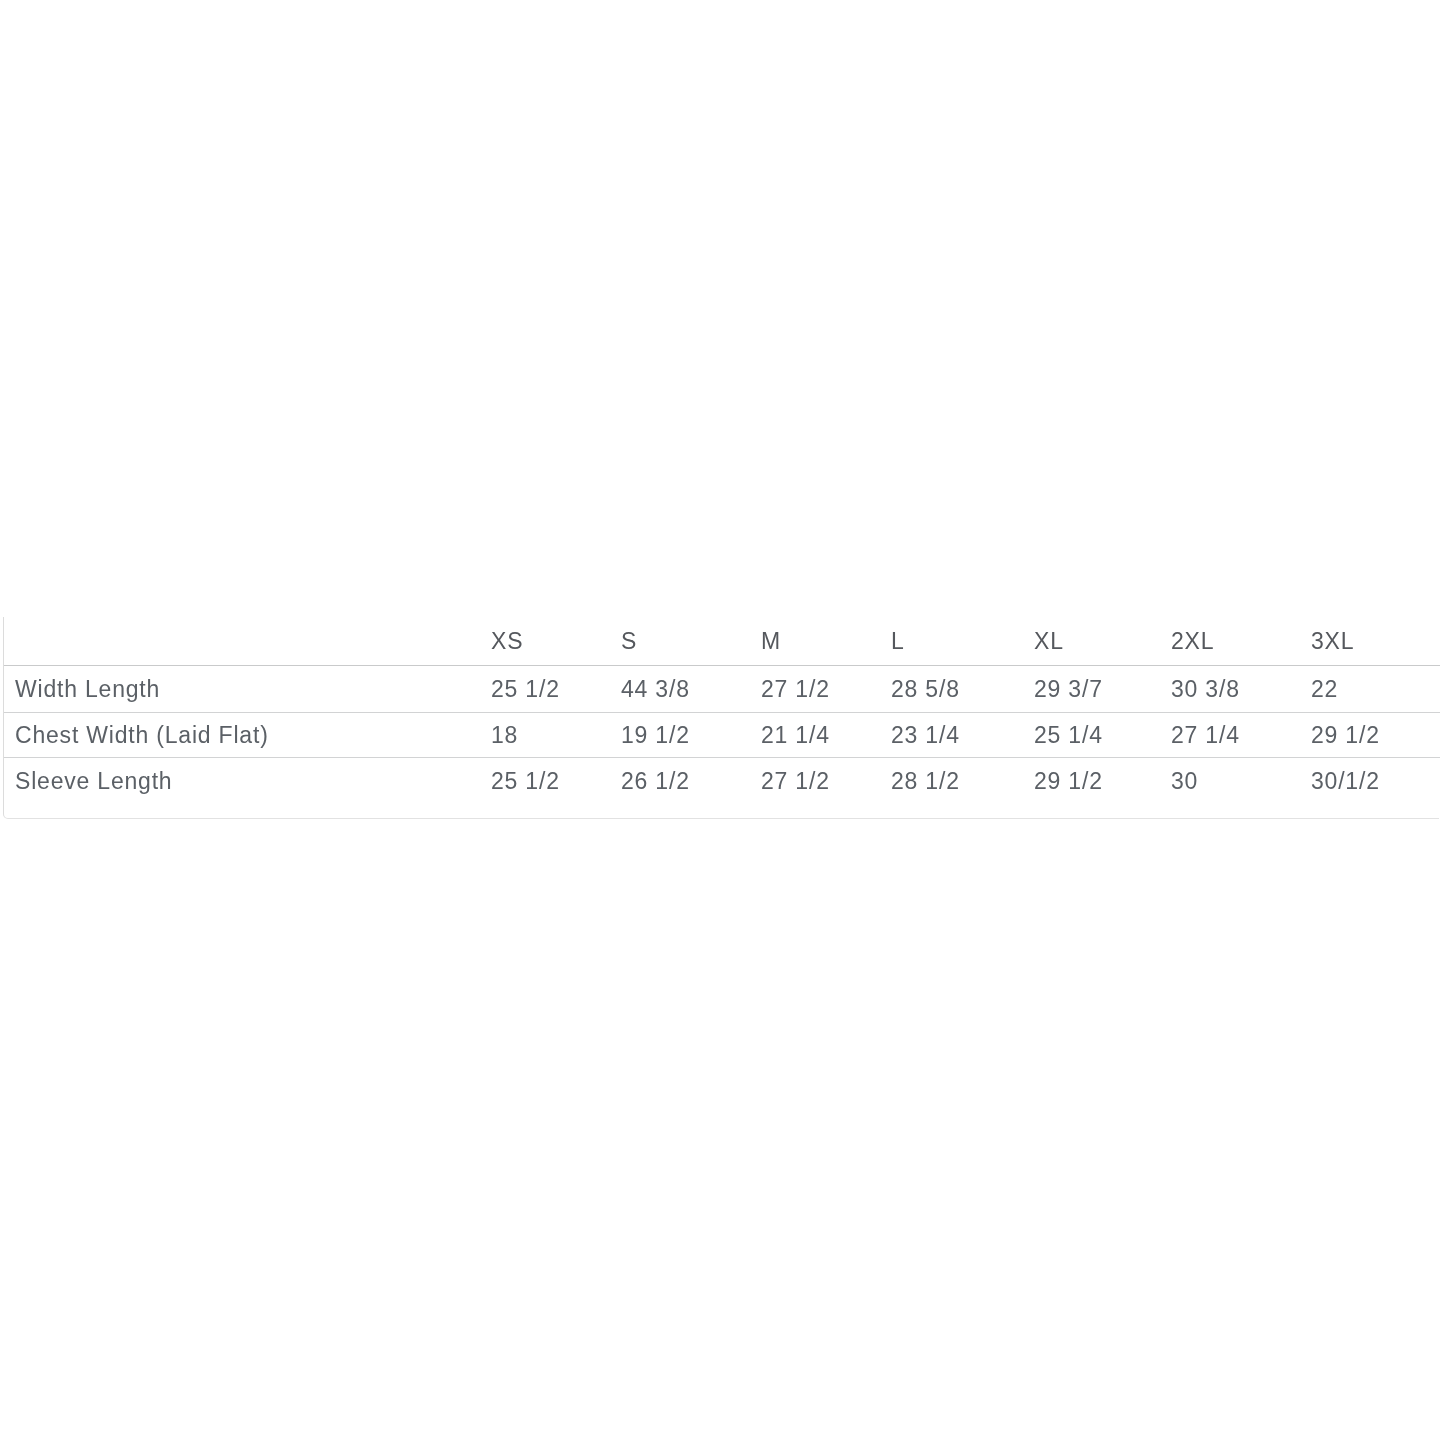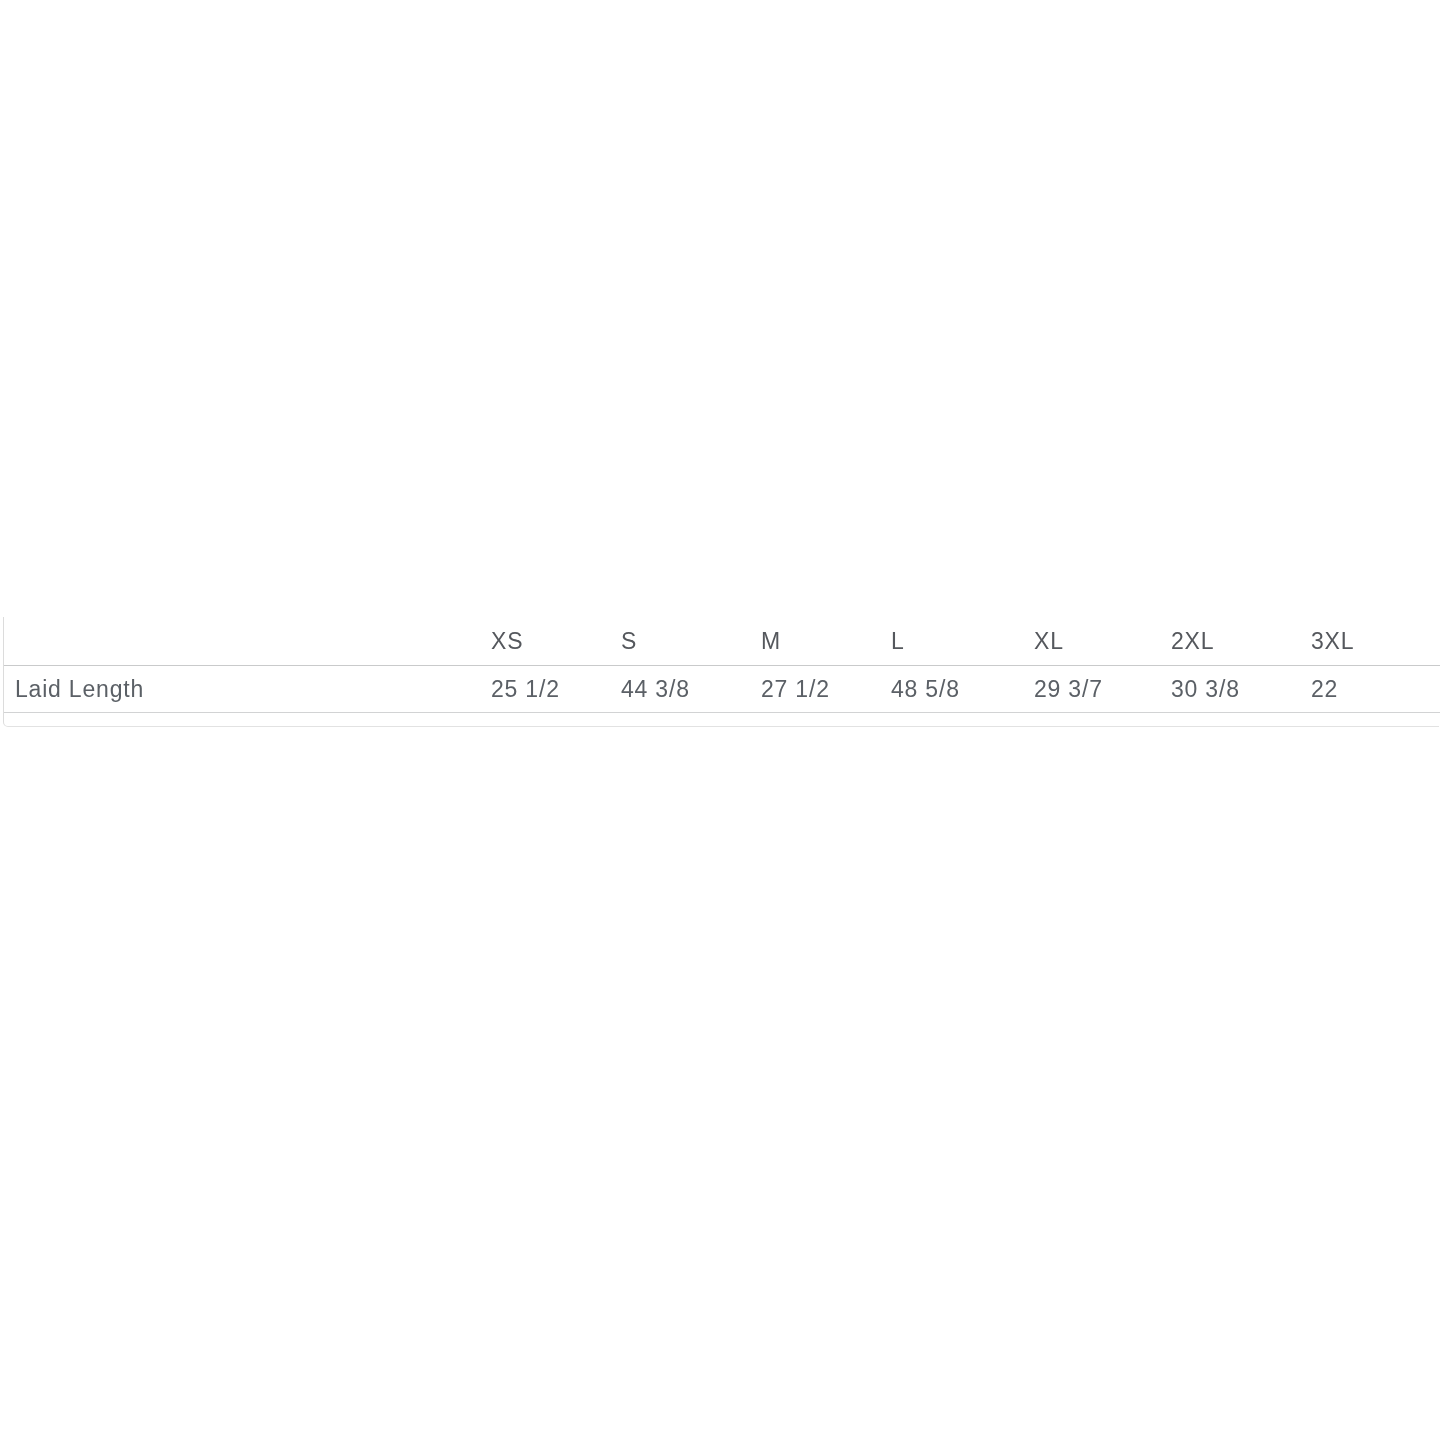--- a/index.html
+++ b/index.html
@@ -86,7 +86,7 @@
     </thead>
     <tbody>
       <tr class="row-1">
-        <td class="label-col">Laid Length</td>
+        <td class="label-col">Width Length</td>
         <td>25 1/2</td>
         <td>44 3/8</td>
         <td>27 1/2</td>

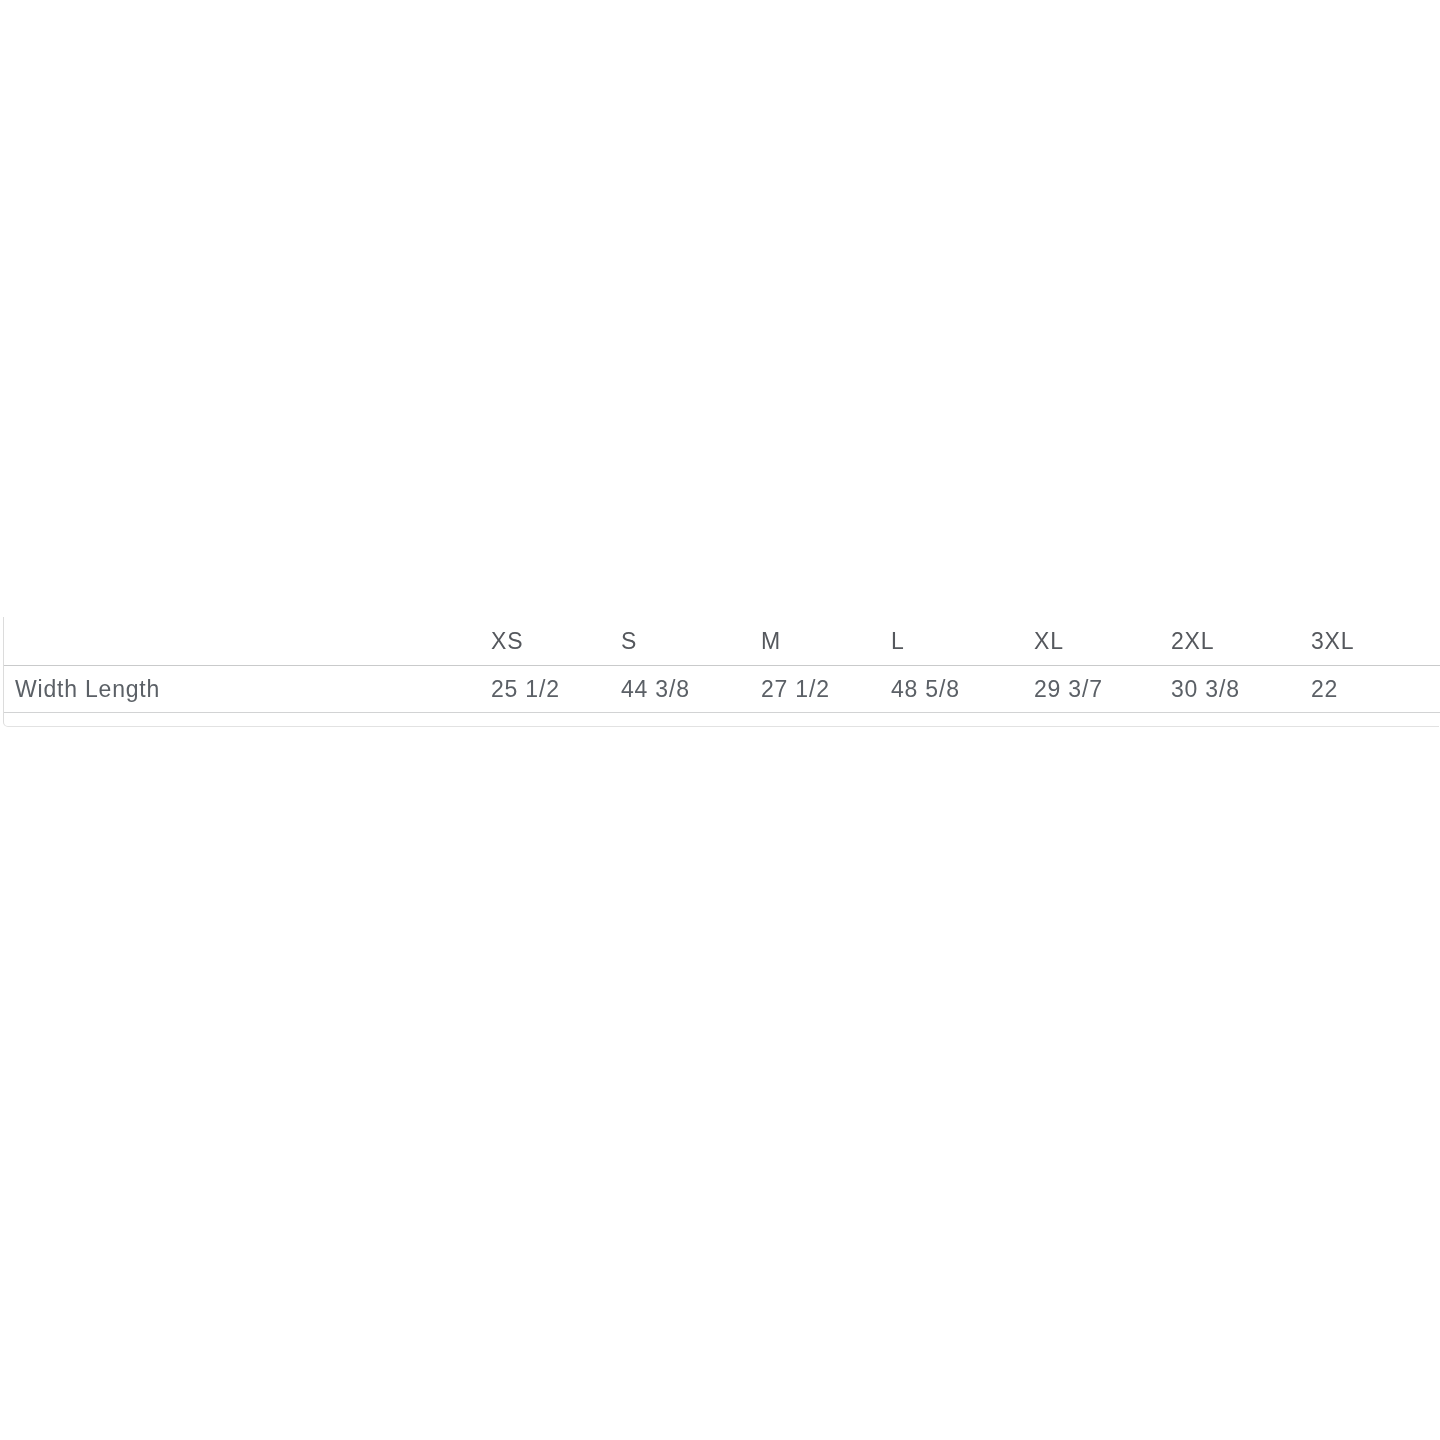--- a/index.html
+++ b/index.html
@@ -90,7 +90,7 @@
         <td>25 1/2</td>
         <td>44 3/8</td>
         <td>27 1/2</td>
-        <td>48 5/8</td>
+        <td>28 5/8</td>
         <td>29 3/7</td>
         <td>30 3/8</td>
         <td>22</td>

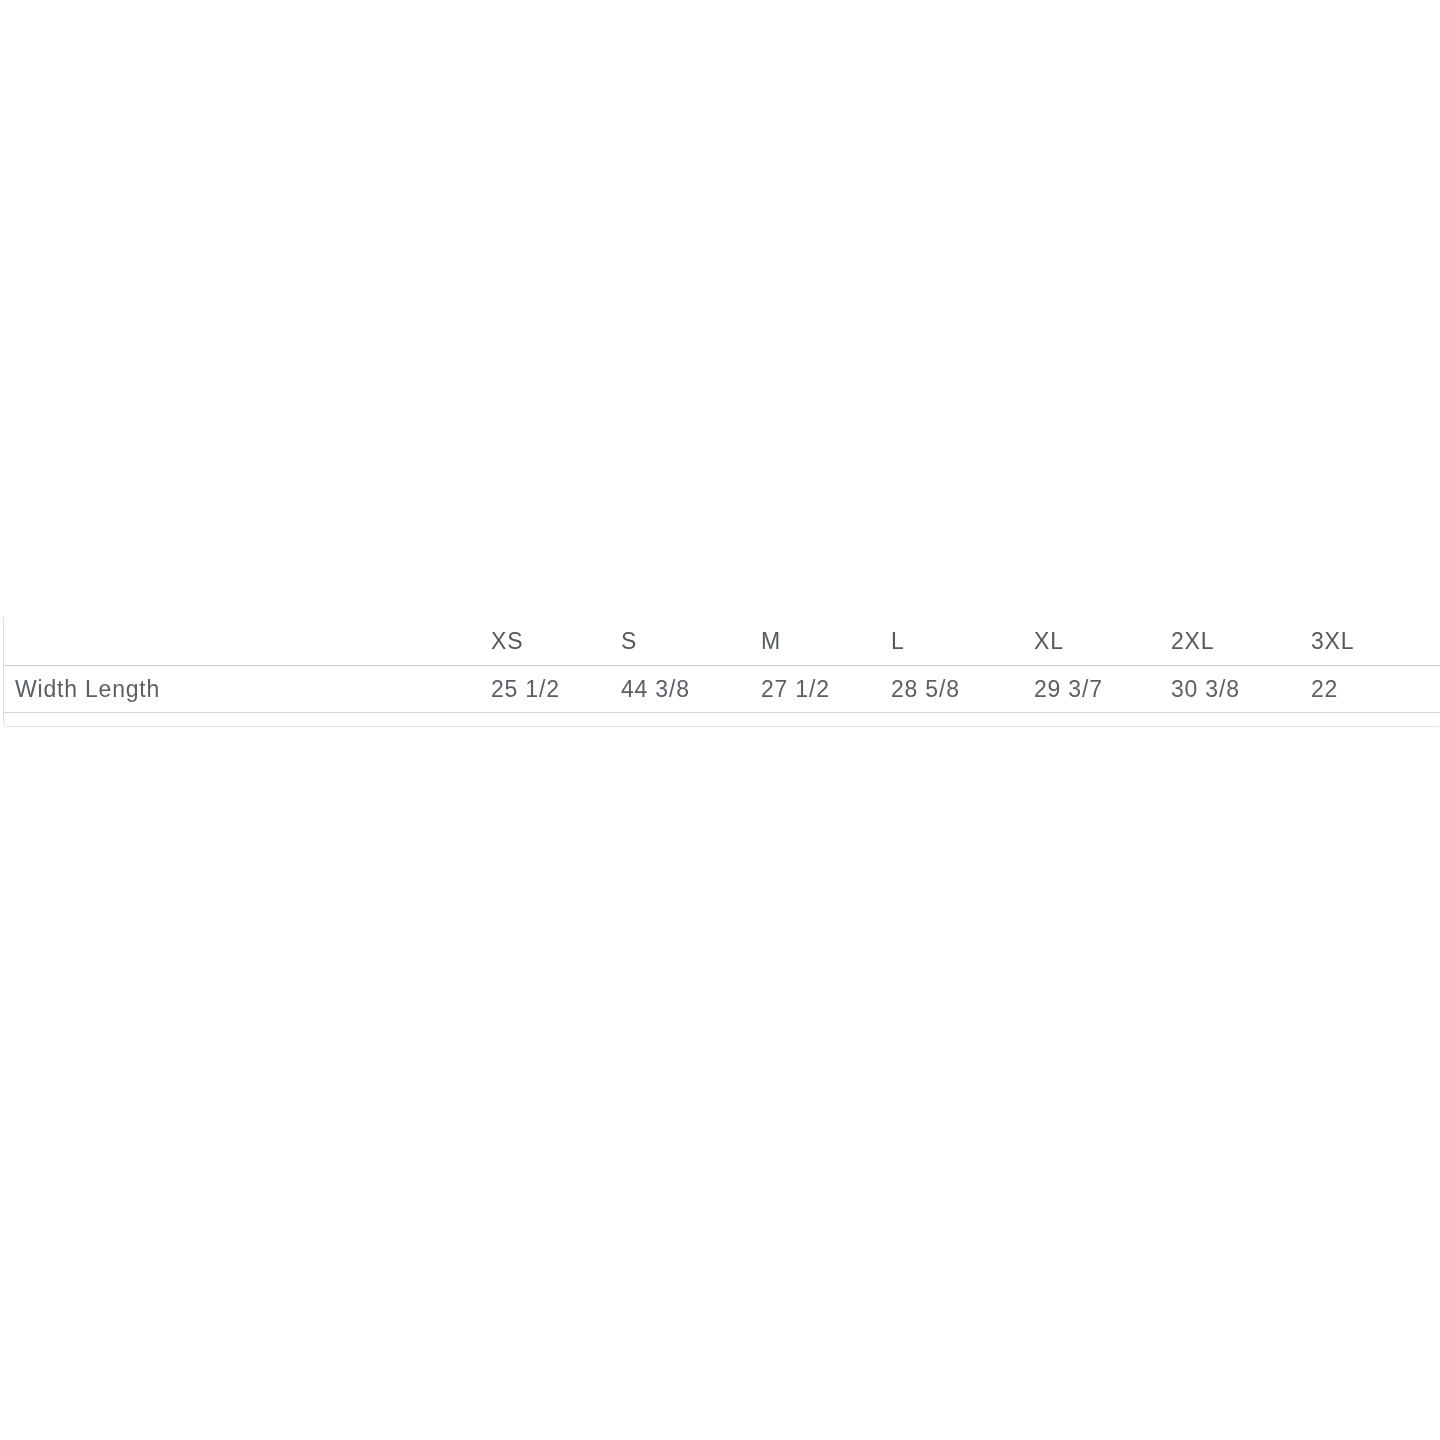--- a/index.html
+++ b/index.html
@@ -95,6 +95,16 @@
         <td>30 3/8</td>
         <td>22</td>
       </tr>
+      <tr class="row-2">
+        <td class="label-col">Chest Width (Laid Flat)</td>
+        <td>18</td>
+        <td>19 1/2</td>
+        <td>21 1/4</td>
+        <td>23 1/4</td>
+        <td>25 1/4</td>
+        <td>27 1/4</td>
+        <td>29 1/2</td>
+      </tr>
     </tbody>
   </table>
 </div>

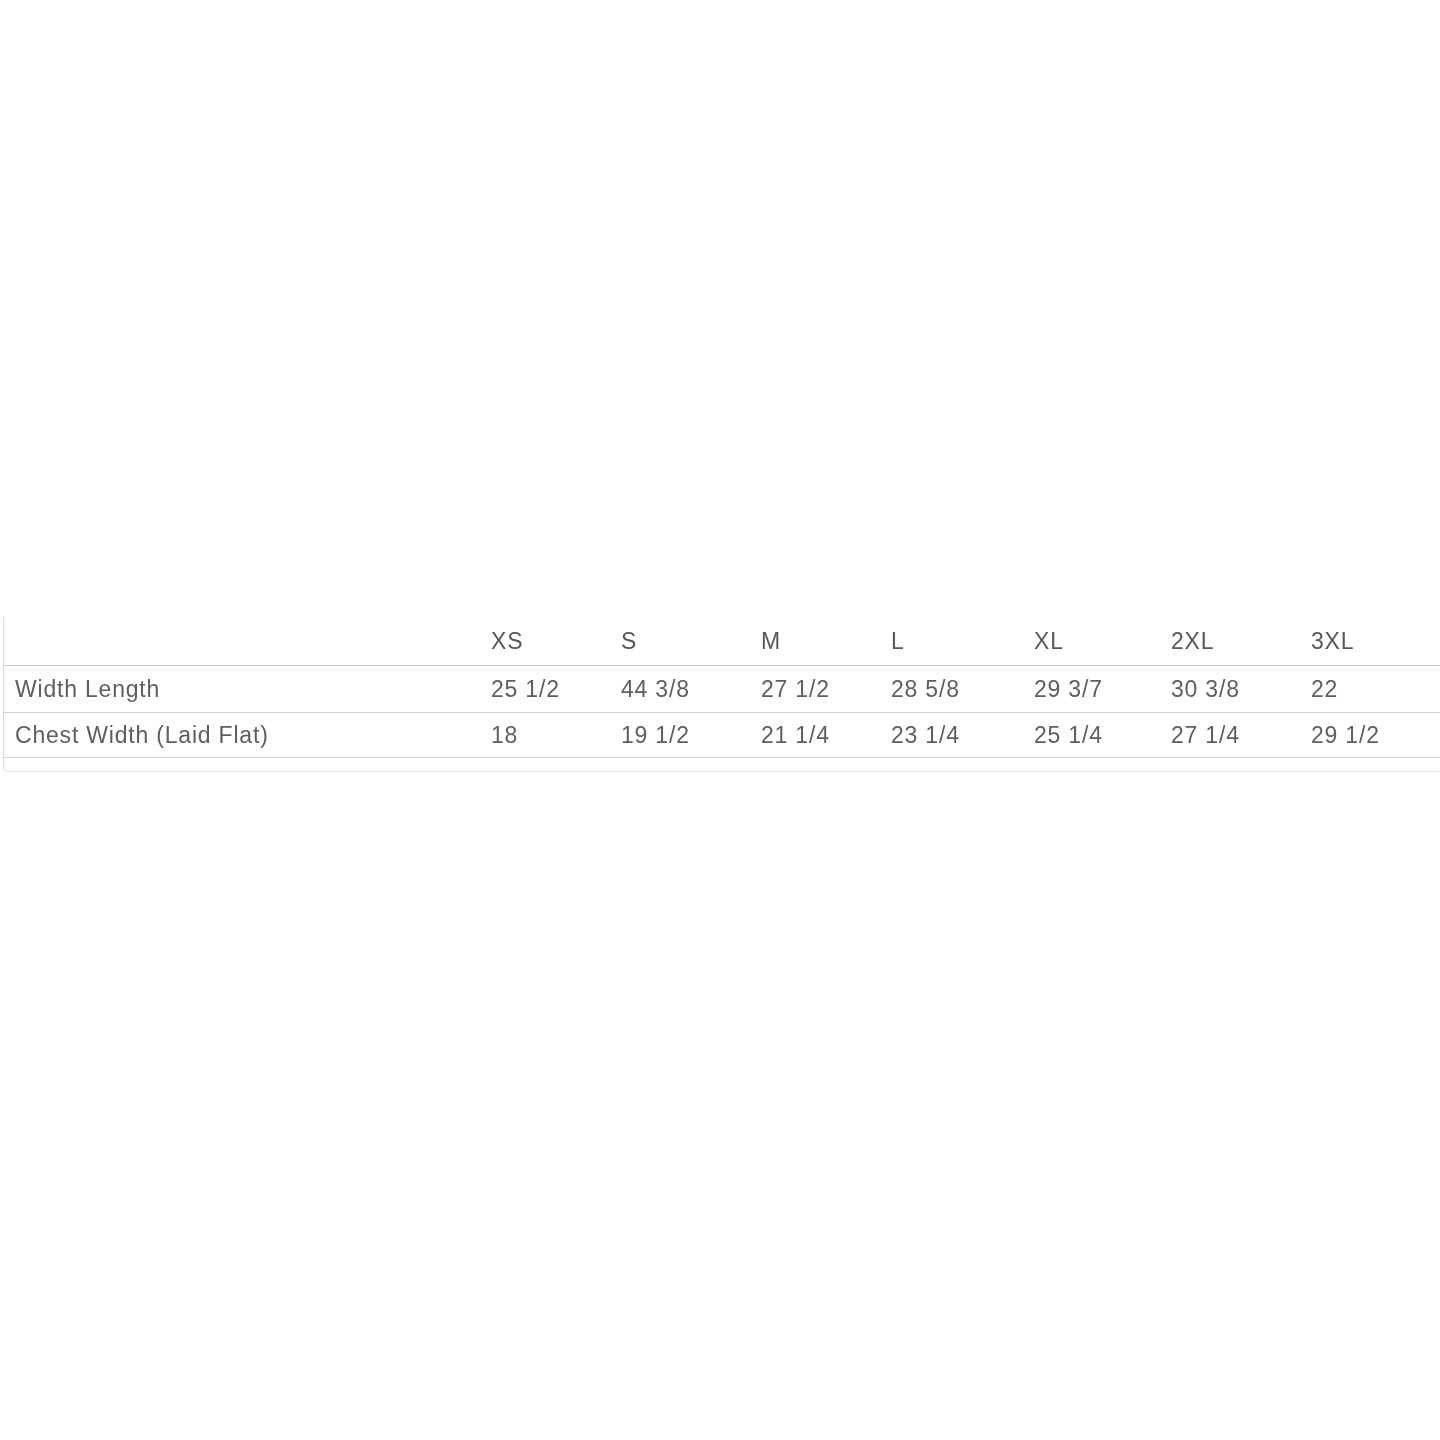--- a/index.html
+++ b/index.html
@@ -105,6 +105,16 @@
         <td>27 1/4</td>
         <td>29 1/2</td>
       </tr>
+      <tr class="row-3">
+        <td class="label-col">Sleeve Length</td>
+        <td>25 1/2</td>
+        <td>26 1/2</td>
+        <td>27 1/2</td>
+        <td>28 1/2</td>
+        <td>29 1/2</td>
+        <td>30</td>
+        <td>30/1/2</td>
+      </tr>
     </tbody>
   </table>
 </div>

